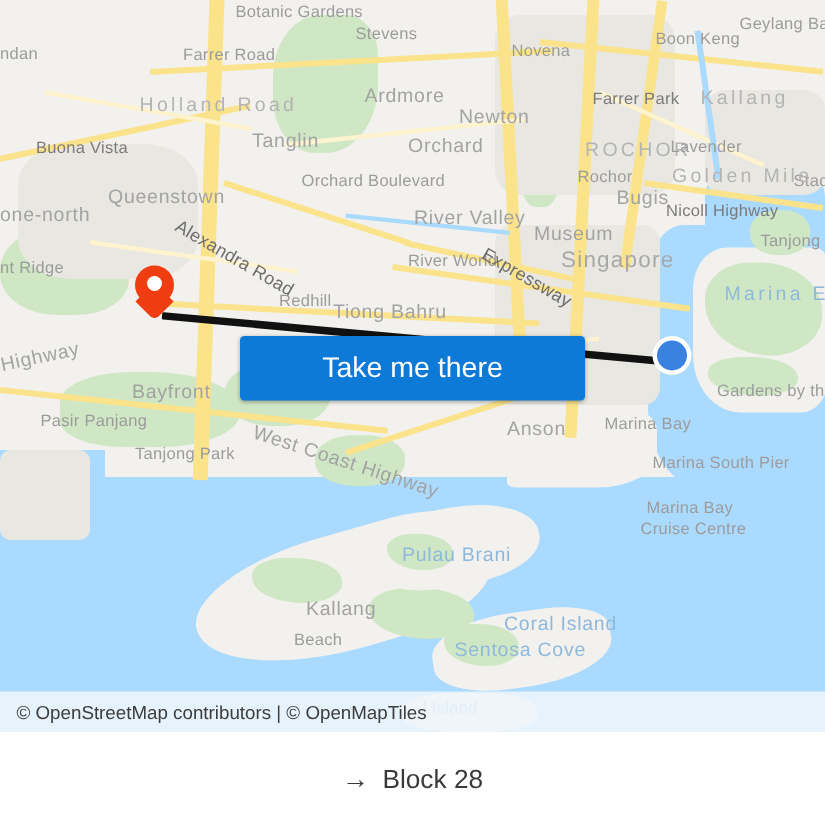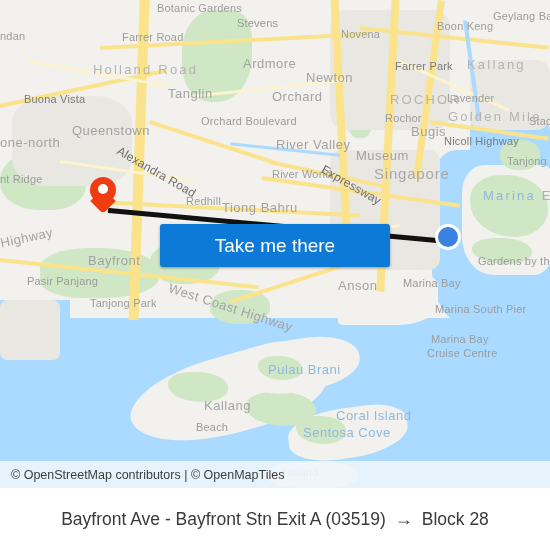--- a/index.html
+++ b/index.html
@@ -226,7 +226,6 @@
   </div>
 
   <div class="footer">
-    <span class="t">Bayfront Ave - Bayfront Stn Exit A (03519)</span>
     <span class="arrow">→</span>
     <span class="t">Block 28</span>
   </div>

